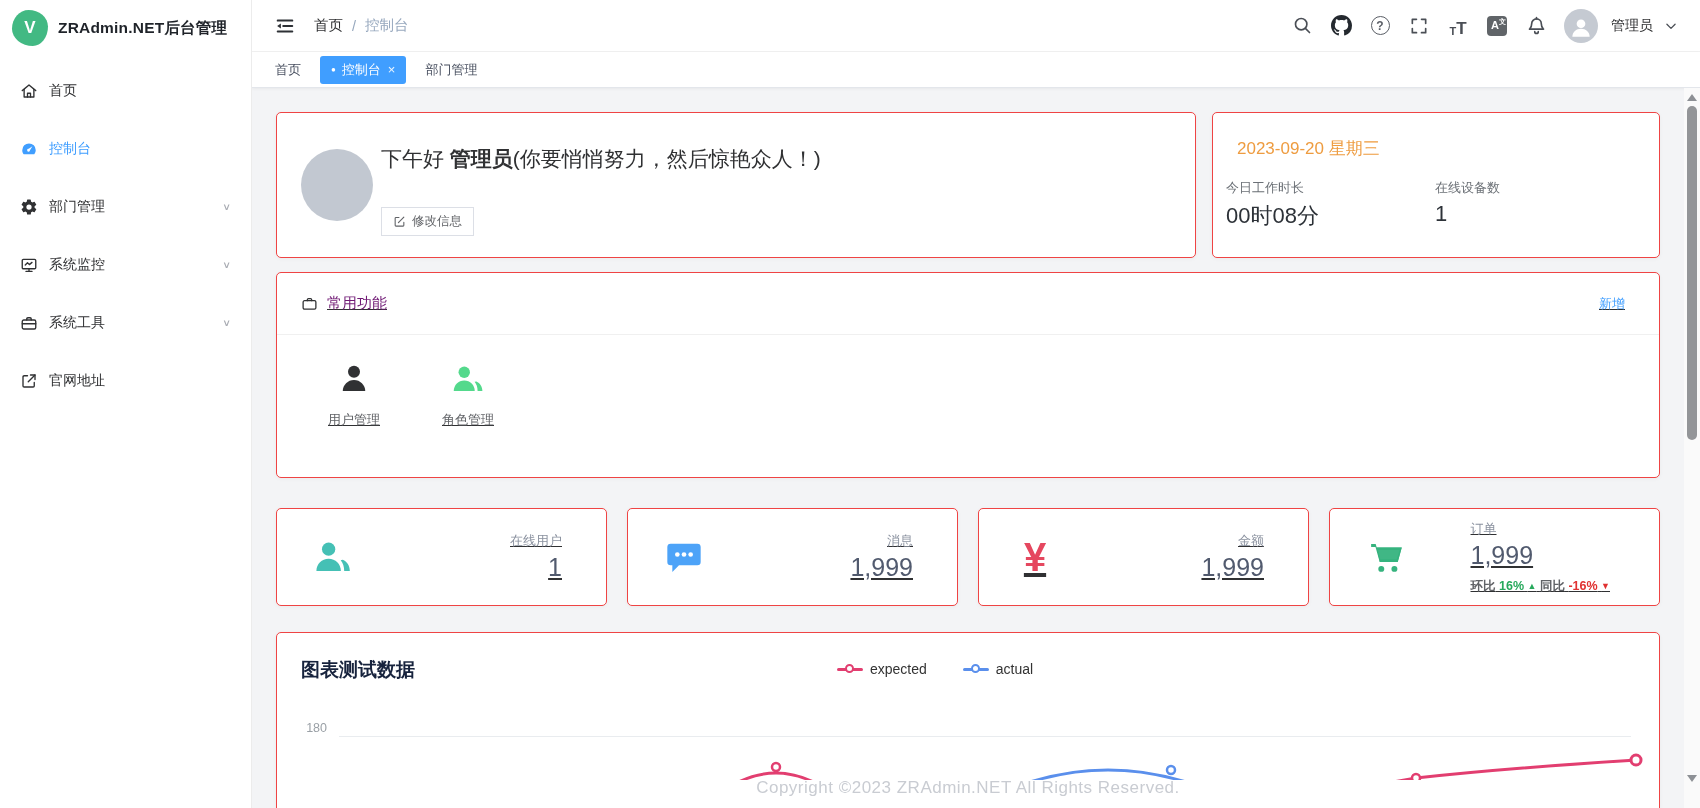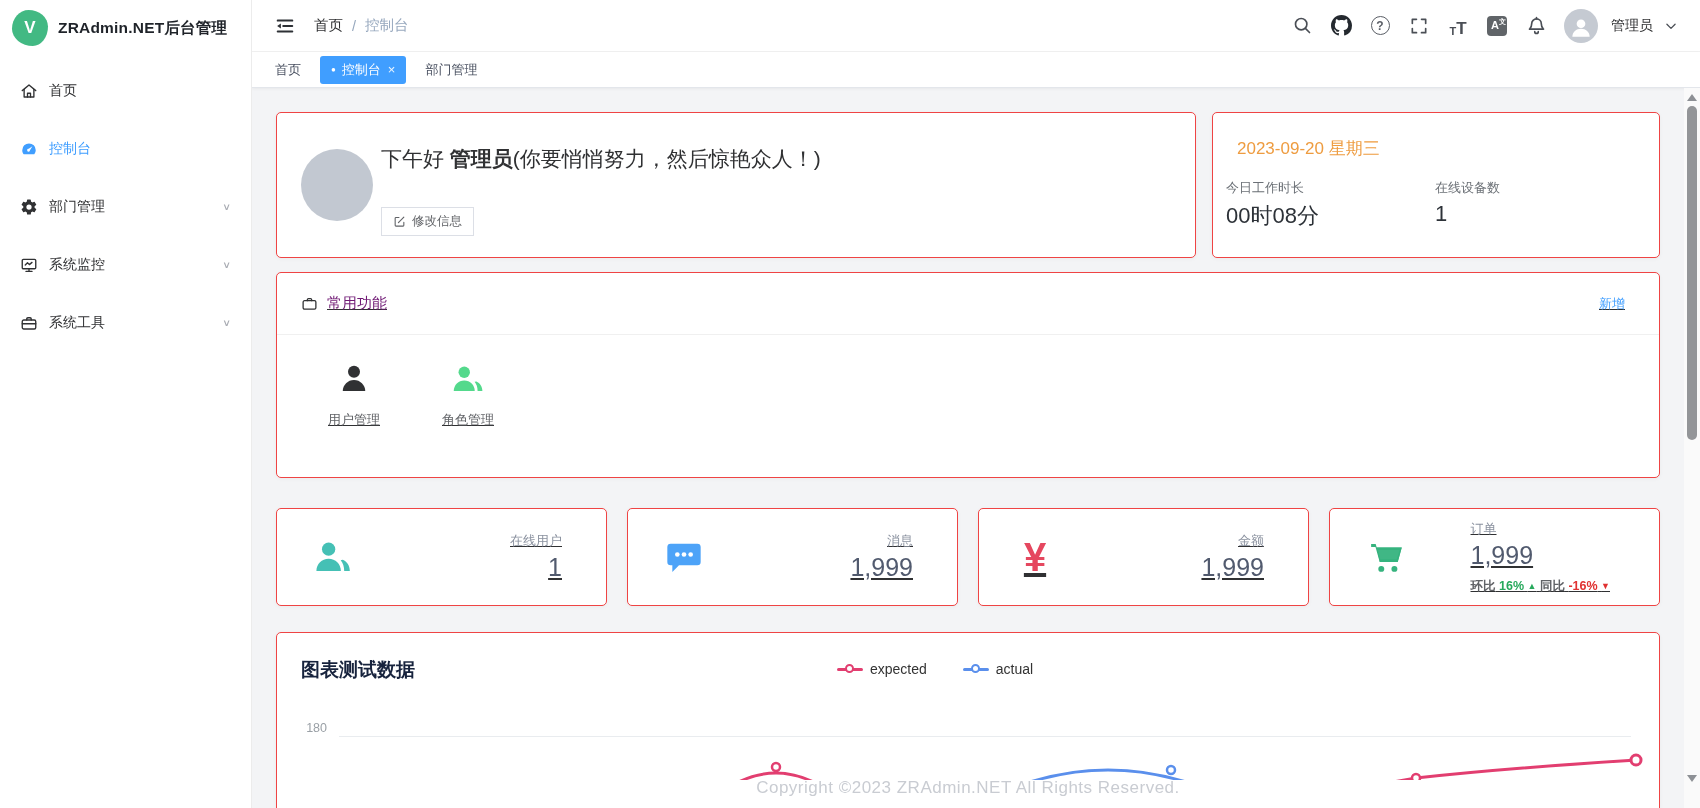--- a/index.html
+++ b/index.html
@@ -168,6 +168,16 @@
       <span>系统工具</span>
       <span class="chev">∨</span>
     </div>
+    <div class="menu-item">
+      <span class="mi-icon">
+        <svg viewBox="0 0 24 24" width="18" height="18" fill="none" stroke="#303133" stroke-width="1.8" stroke-linecap="round" stroke-linejoin="round">
+            <path d="M10 5H5.5A1.5 1.5 0 0 0 4 6.5v12A1.5 1.5 0 0 0 5.5 20h12a1.5 1.5 0 0 0 1.5-1.5V14"></path>
+            <path d="M14 4h6v6"></path>
+            <path d="M11 13 20 4"></path>
+          </svg>
+      </span>
+      <span>官网地址</span>
+    </div>
   </div>
 </div>
 

